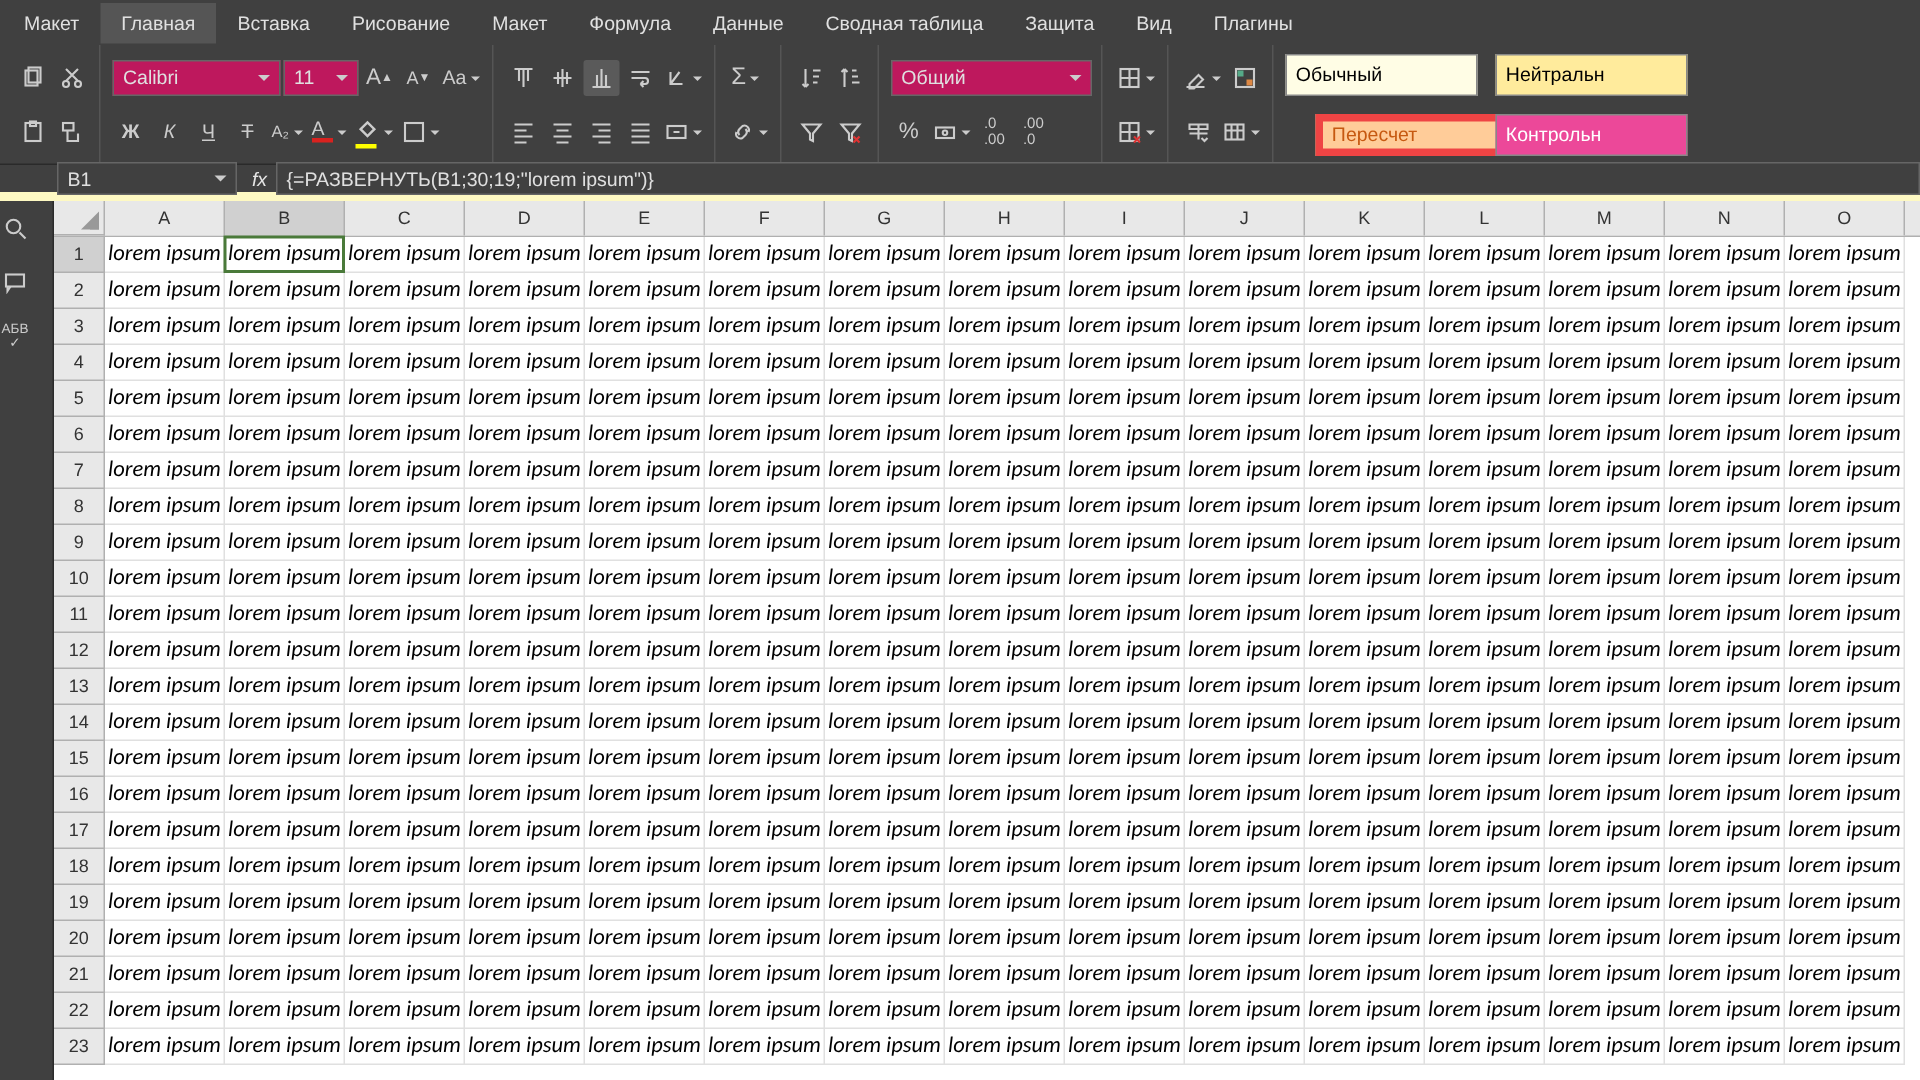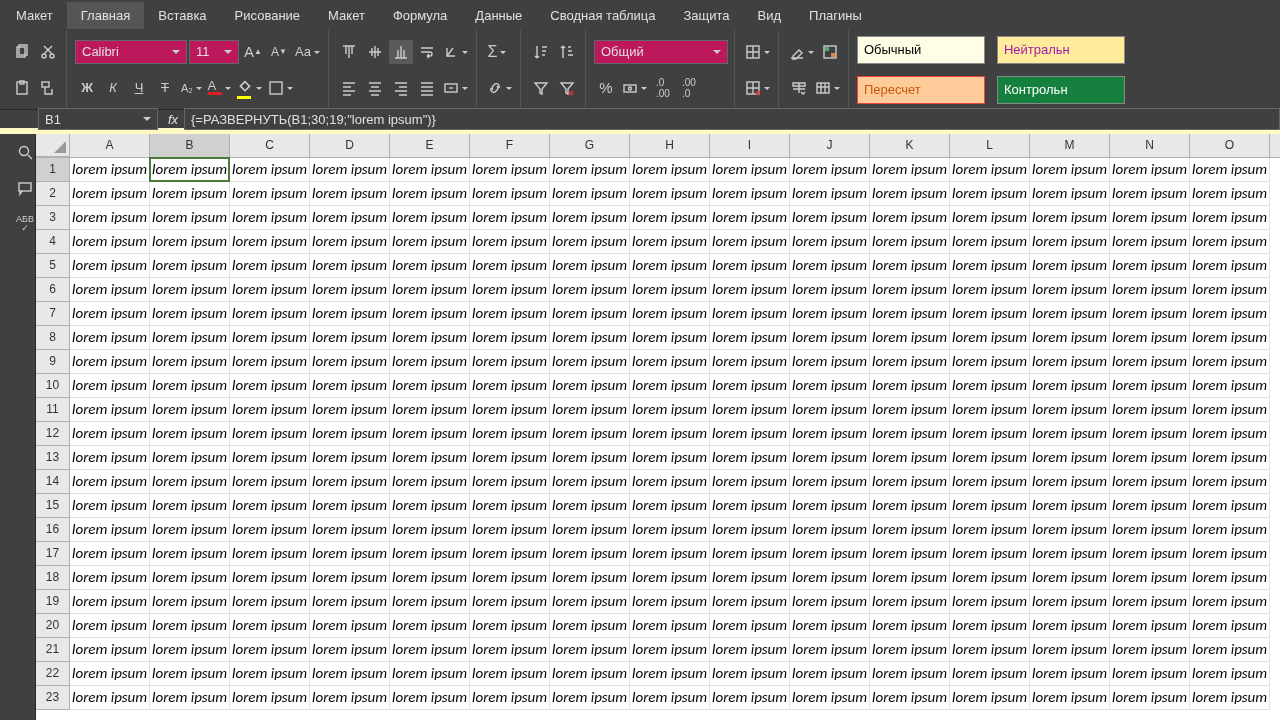--- a/index.html
+++ b/index.html
@@ -498,7 +498,7 @@
       <div class="style-cell" style="background:#fffde5;color:#000;">
           <span>Обычный</span>
         </div>
-      <div class="style-cell" style="background:#ffeb9c;color:#a21caf;">
+      <div class="style-cell" style="background:#ffeb9c;color:#000000;">
           <span>Нейтральн</span>
         </div>
       <div class="style-cell" style="background:#ffcc99;color:#c65911;border:1px solid #ef4444;">

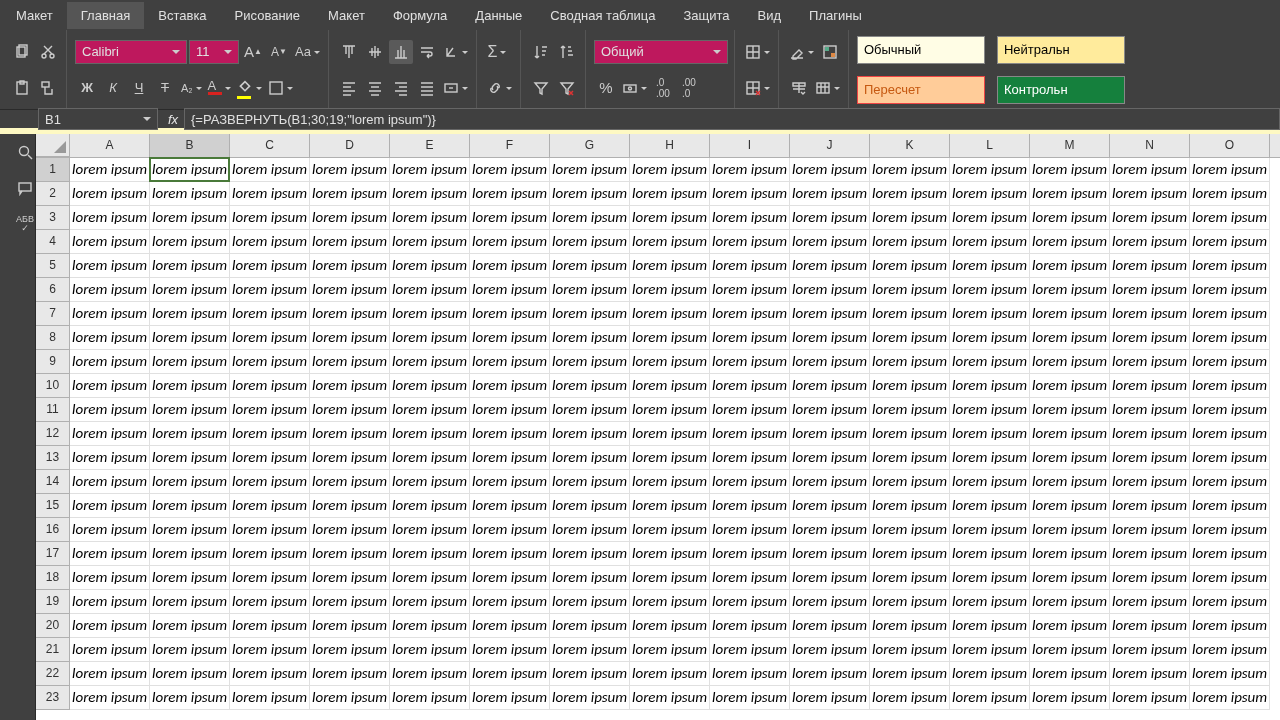--- a/index.html
+++ b/index.html
@@ -501,7 +501,7 @@
       <div class="style-cell" style="background:#ffeb9c;color:#000000;">
           <span>Нейтральн</span>
         </div>
-      <div class="style-cell" style="background:#ffcc99;color:#c65911;border:1px solid #ef4444;">
+      <div class="style-cell" style="background:#ffcc99;color:#c65911;border:5px solid #ef4444;margin-left:20px;">
           <span>Пересчет</span>
         </div>
       <div class="style-cell" style="background:#15803d;color:#fff;">

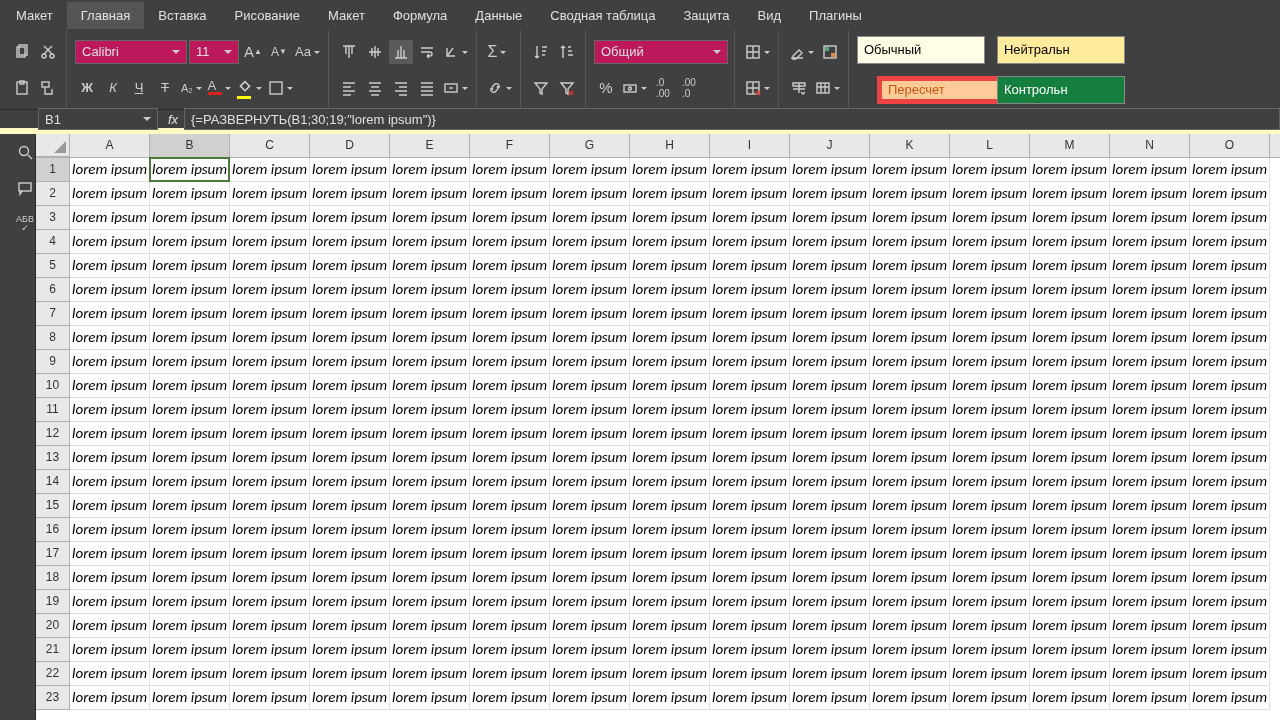--- a/index.html
+++ b/index.html
@@ -504,7 +504,7 @@
       <div class="style-cell" style="background:#ffcc99;color:#c65911;border:5px solid #ef4444;margin-left:20px;">
           <span>Пересчет</span>
         </div>
-      <div class="style-cell" style="background:#15803d;color:#fff;">
+      <div class="style-cell" style="background:#ec4899;color:#fff;">
           <span>Контрольн</span>
         </div>
     </div>

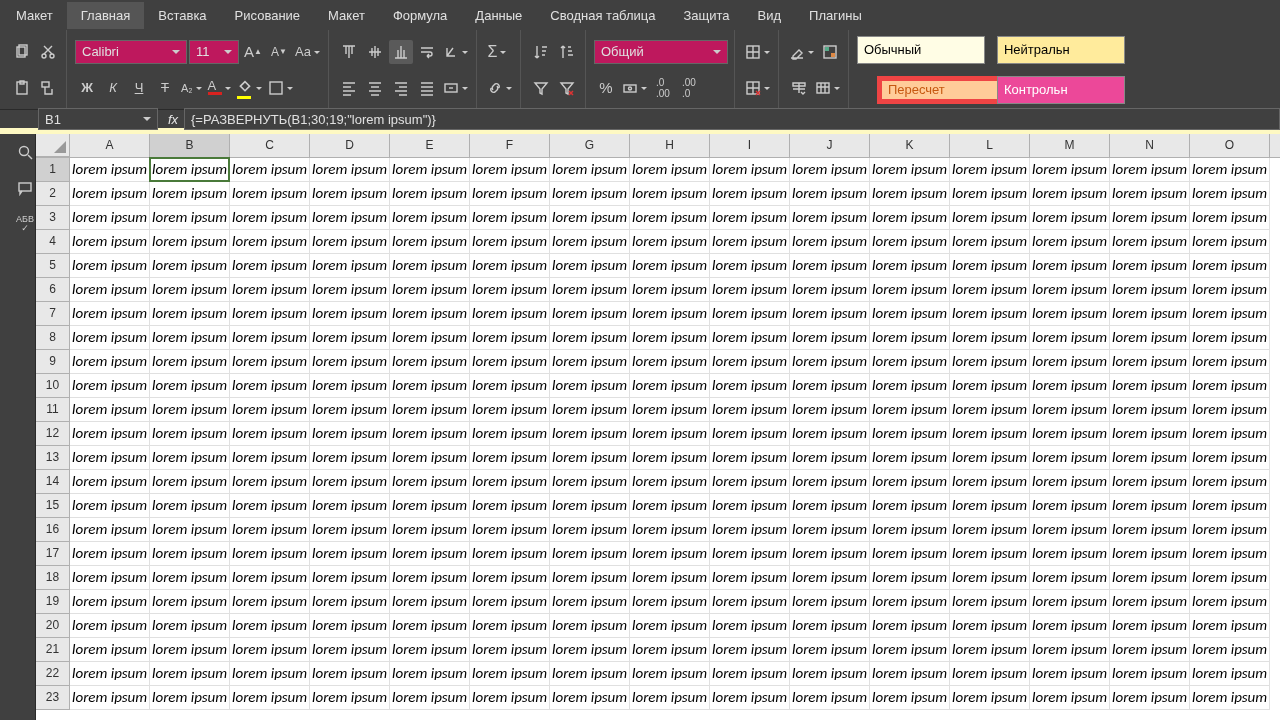--- a/index.html
+++ b/index.html
@@ -165,7 +165,7 @@
     border-right: 1px solid #2a2a2a;
     display: flex;
     flex-direction: column;
-    align-items: flex-end;
+    align-items: flex-start;
     padding-top: 8px;
     gap: 16px;
   }

